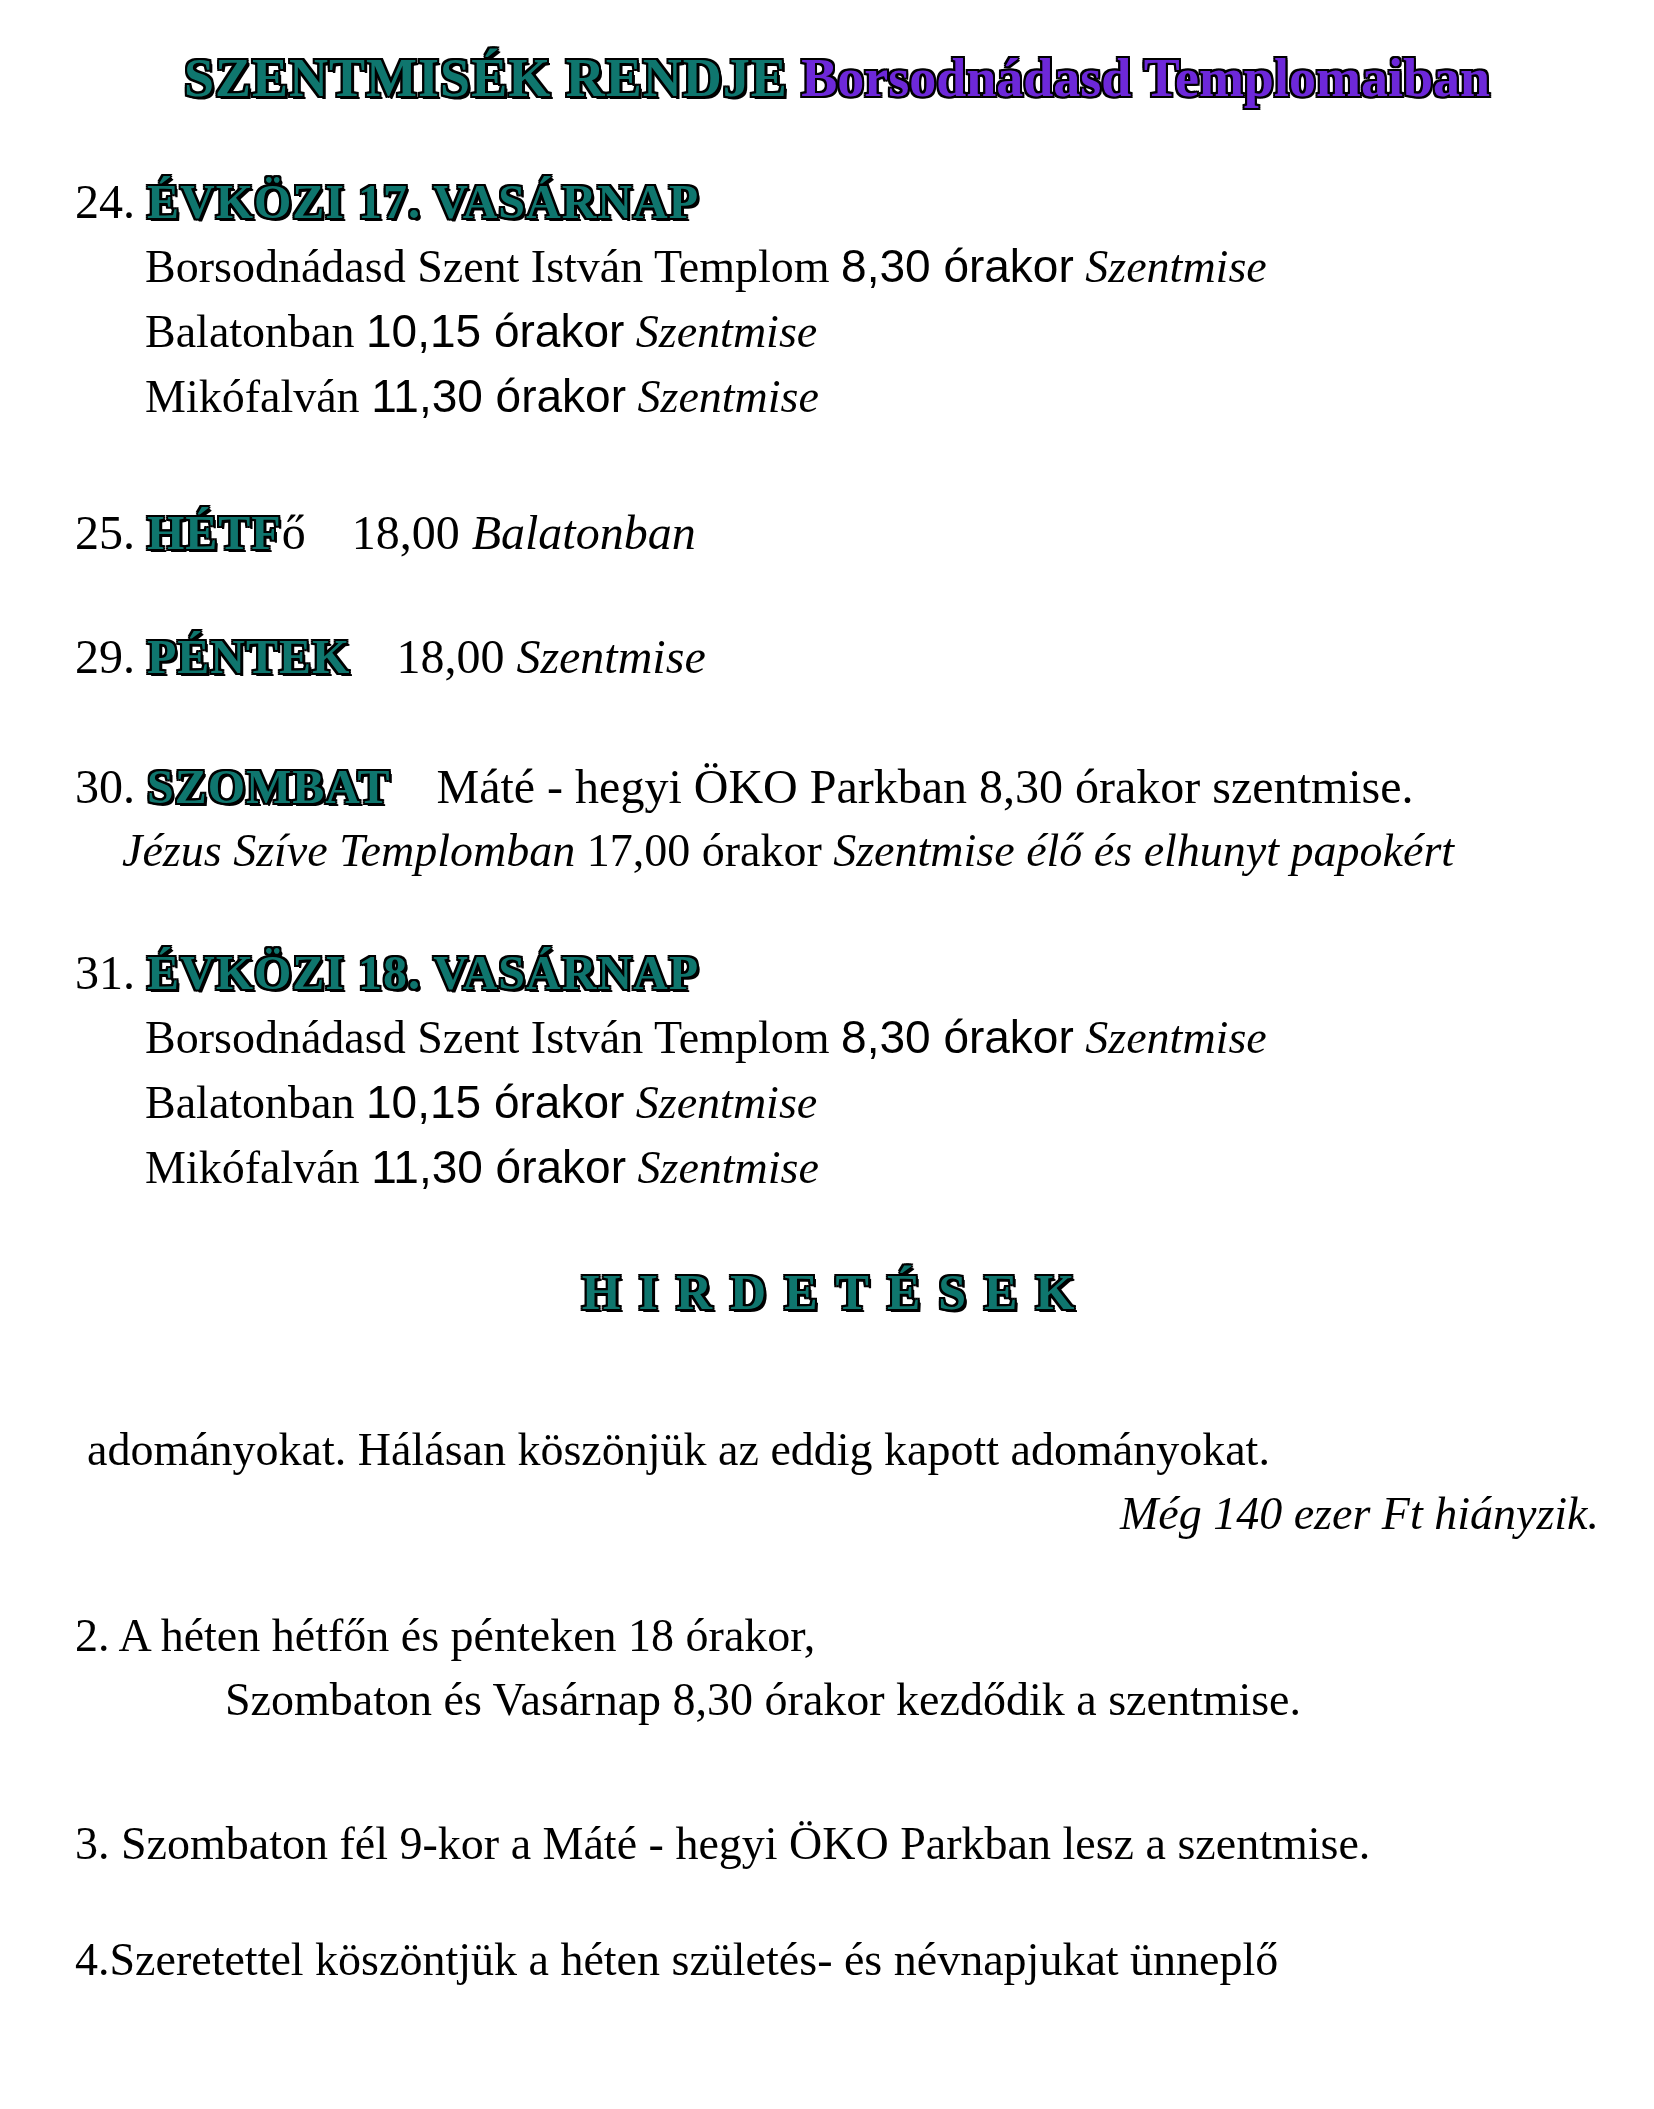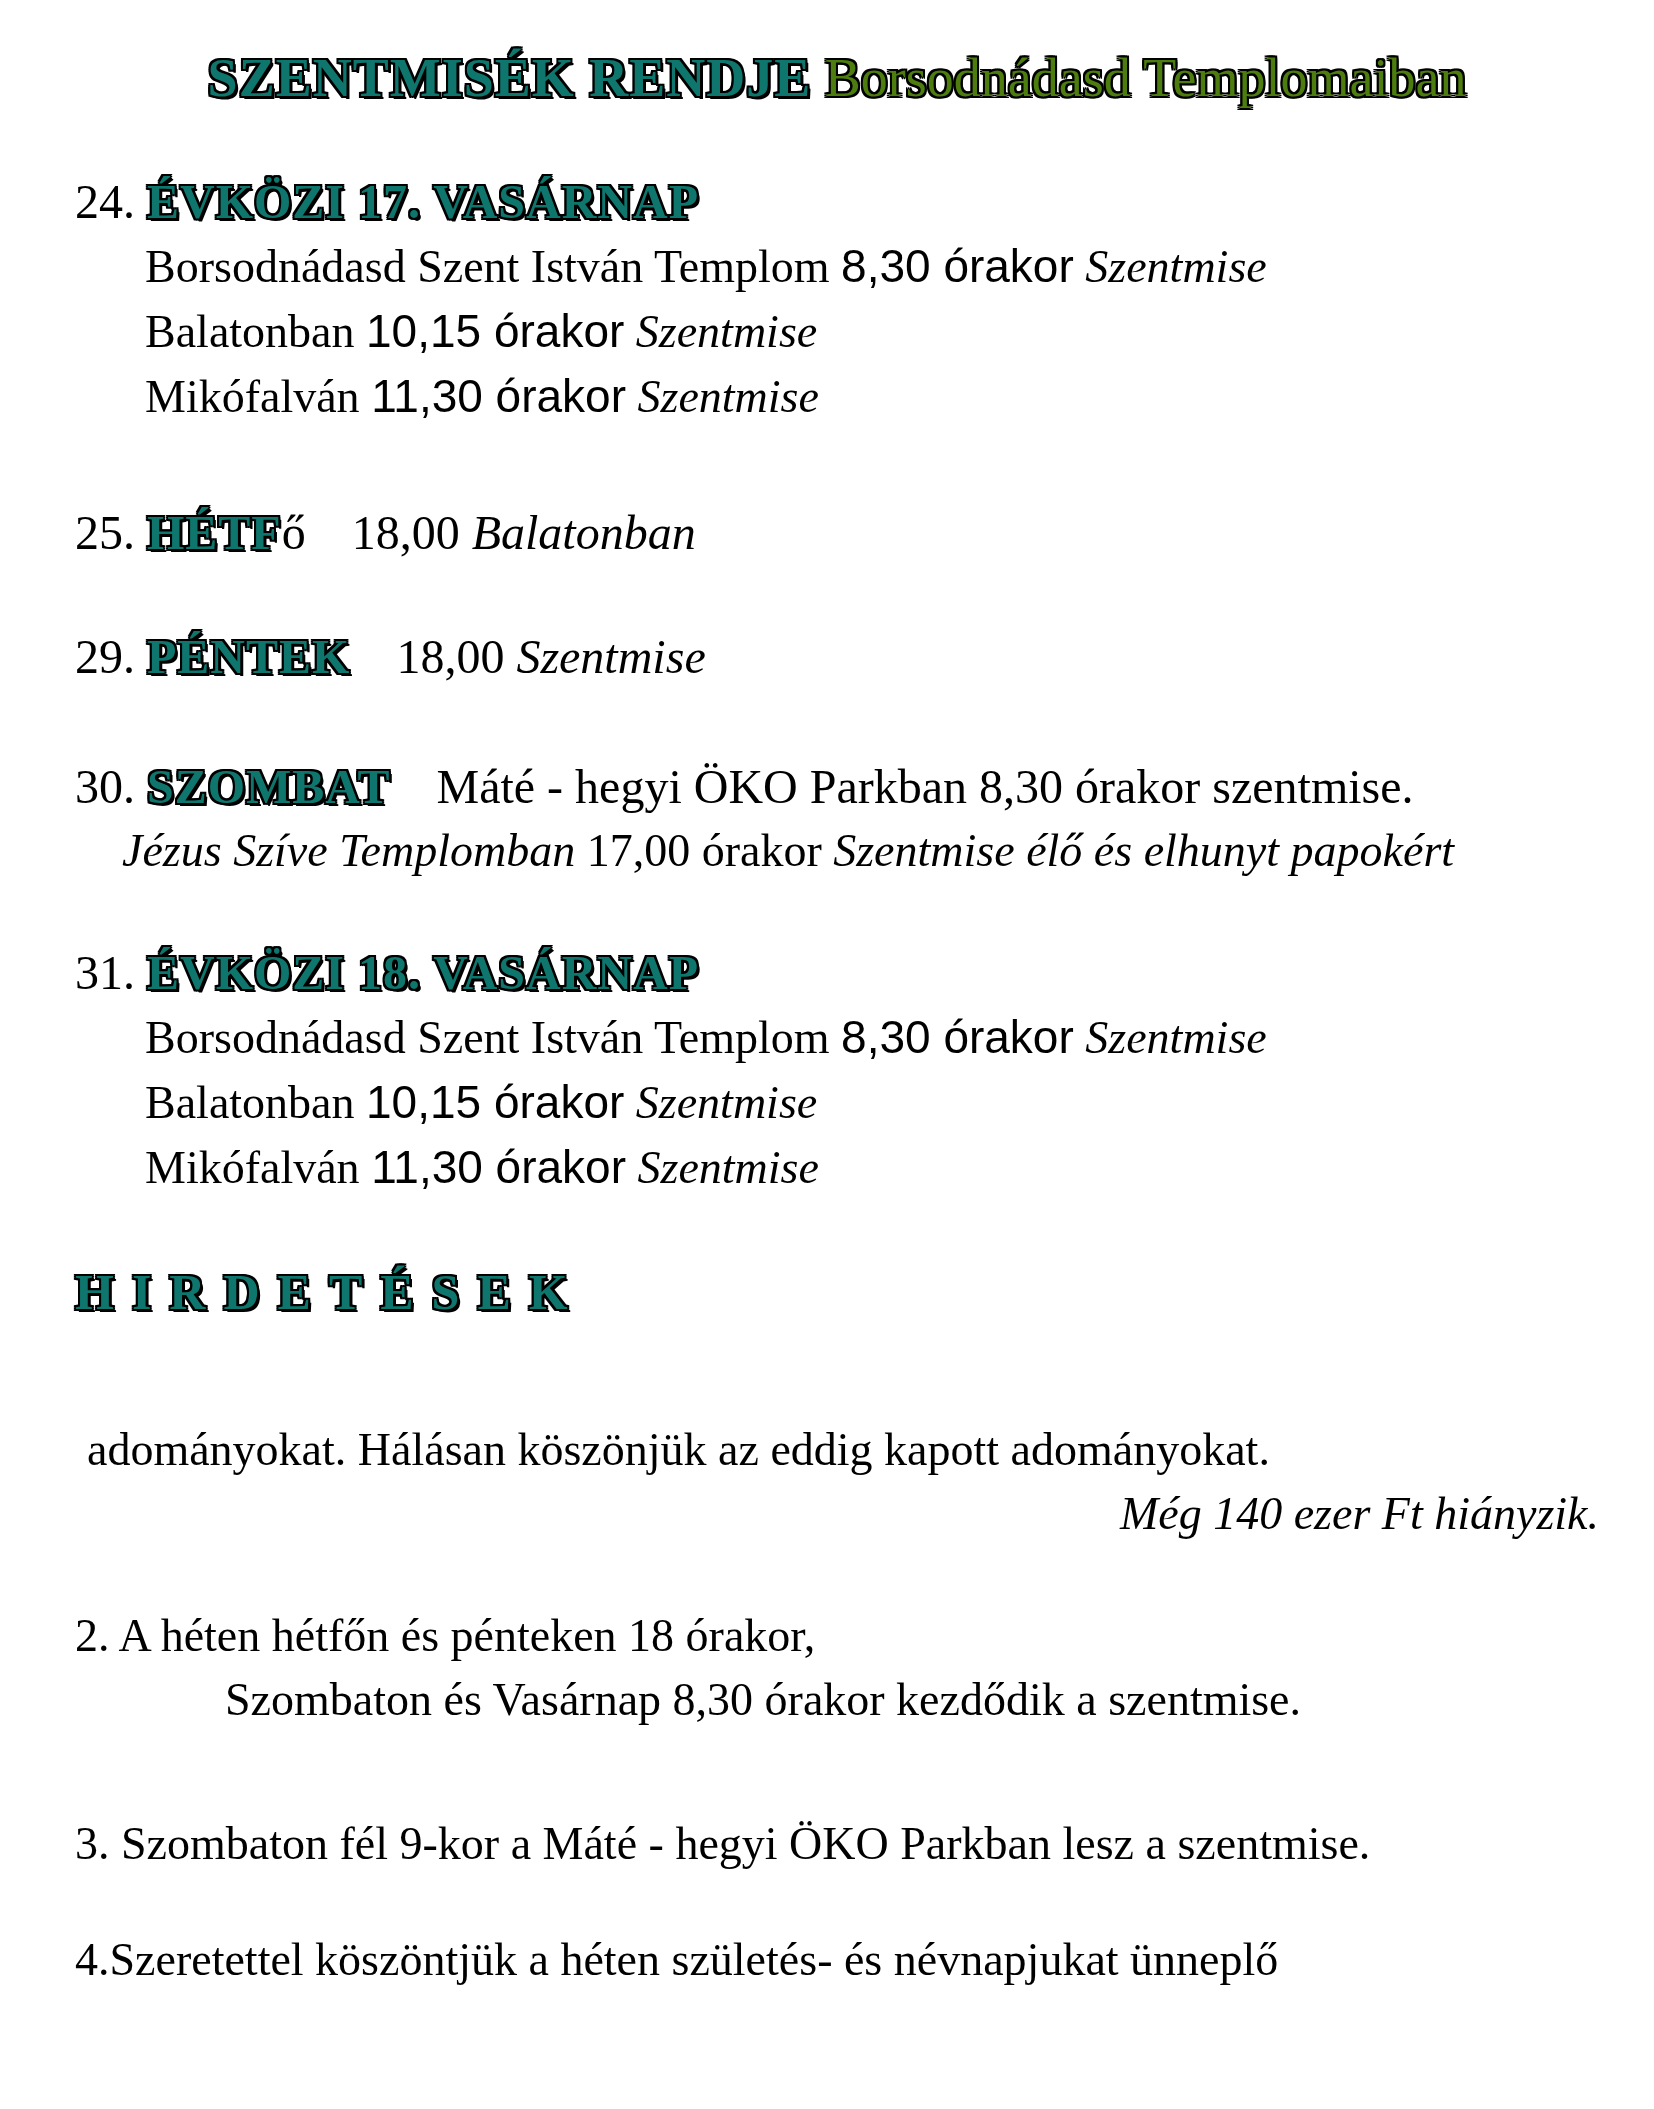--- a/index.html
+++ b/index.html
@@ -28,8 +28,8 @@
       3px 3px 0 #000;
   }
   .outlined {
-    font-weight: normal;
-    color: #4d7c0f;
+    font-weight: bold;
+    color: #6d28d9;
     text-shadow:
       -2px -2px 0 #000, 2px -2px 0 #000, -2px 2px 0 #000, 2px 2px 0 #000,
       -2px 0 0 #000, 2px 0 0 #000, 0 -2px 0 #000, 0 2px 0 #000;

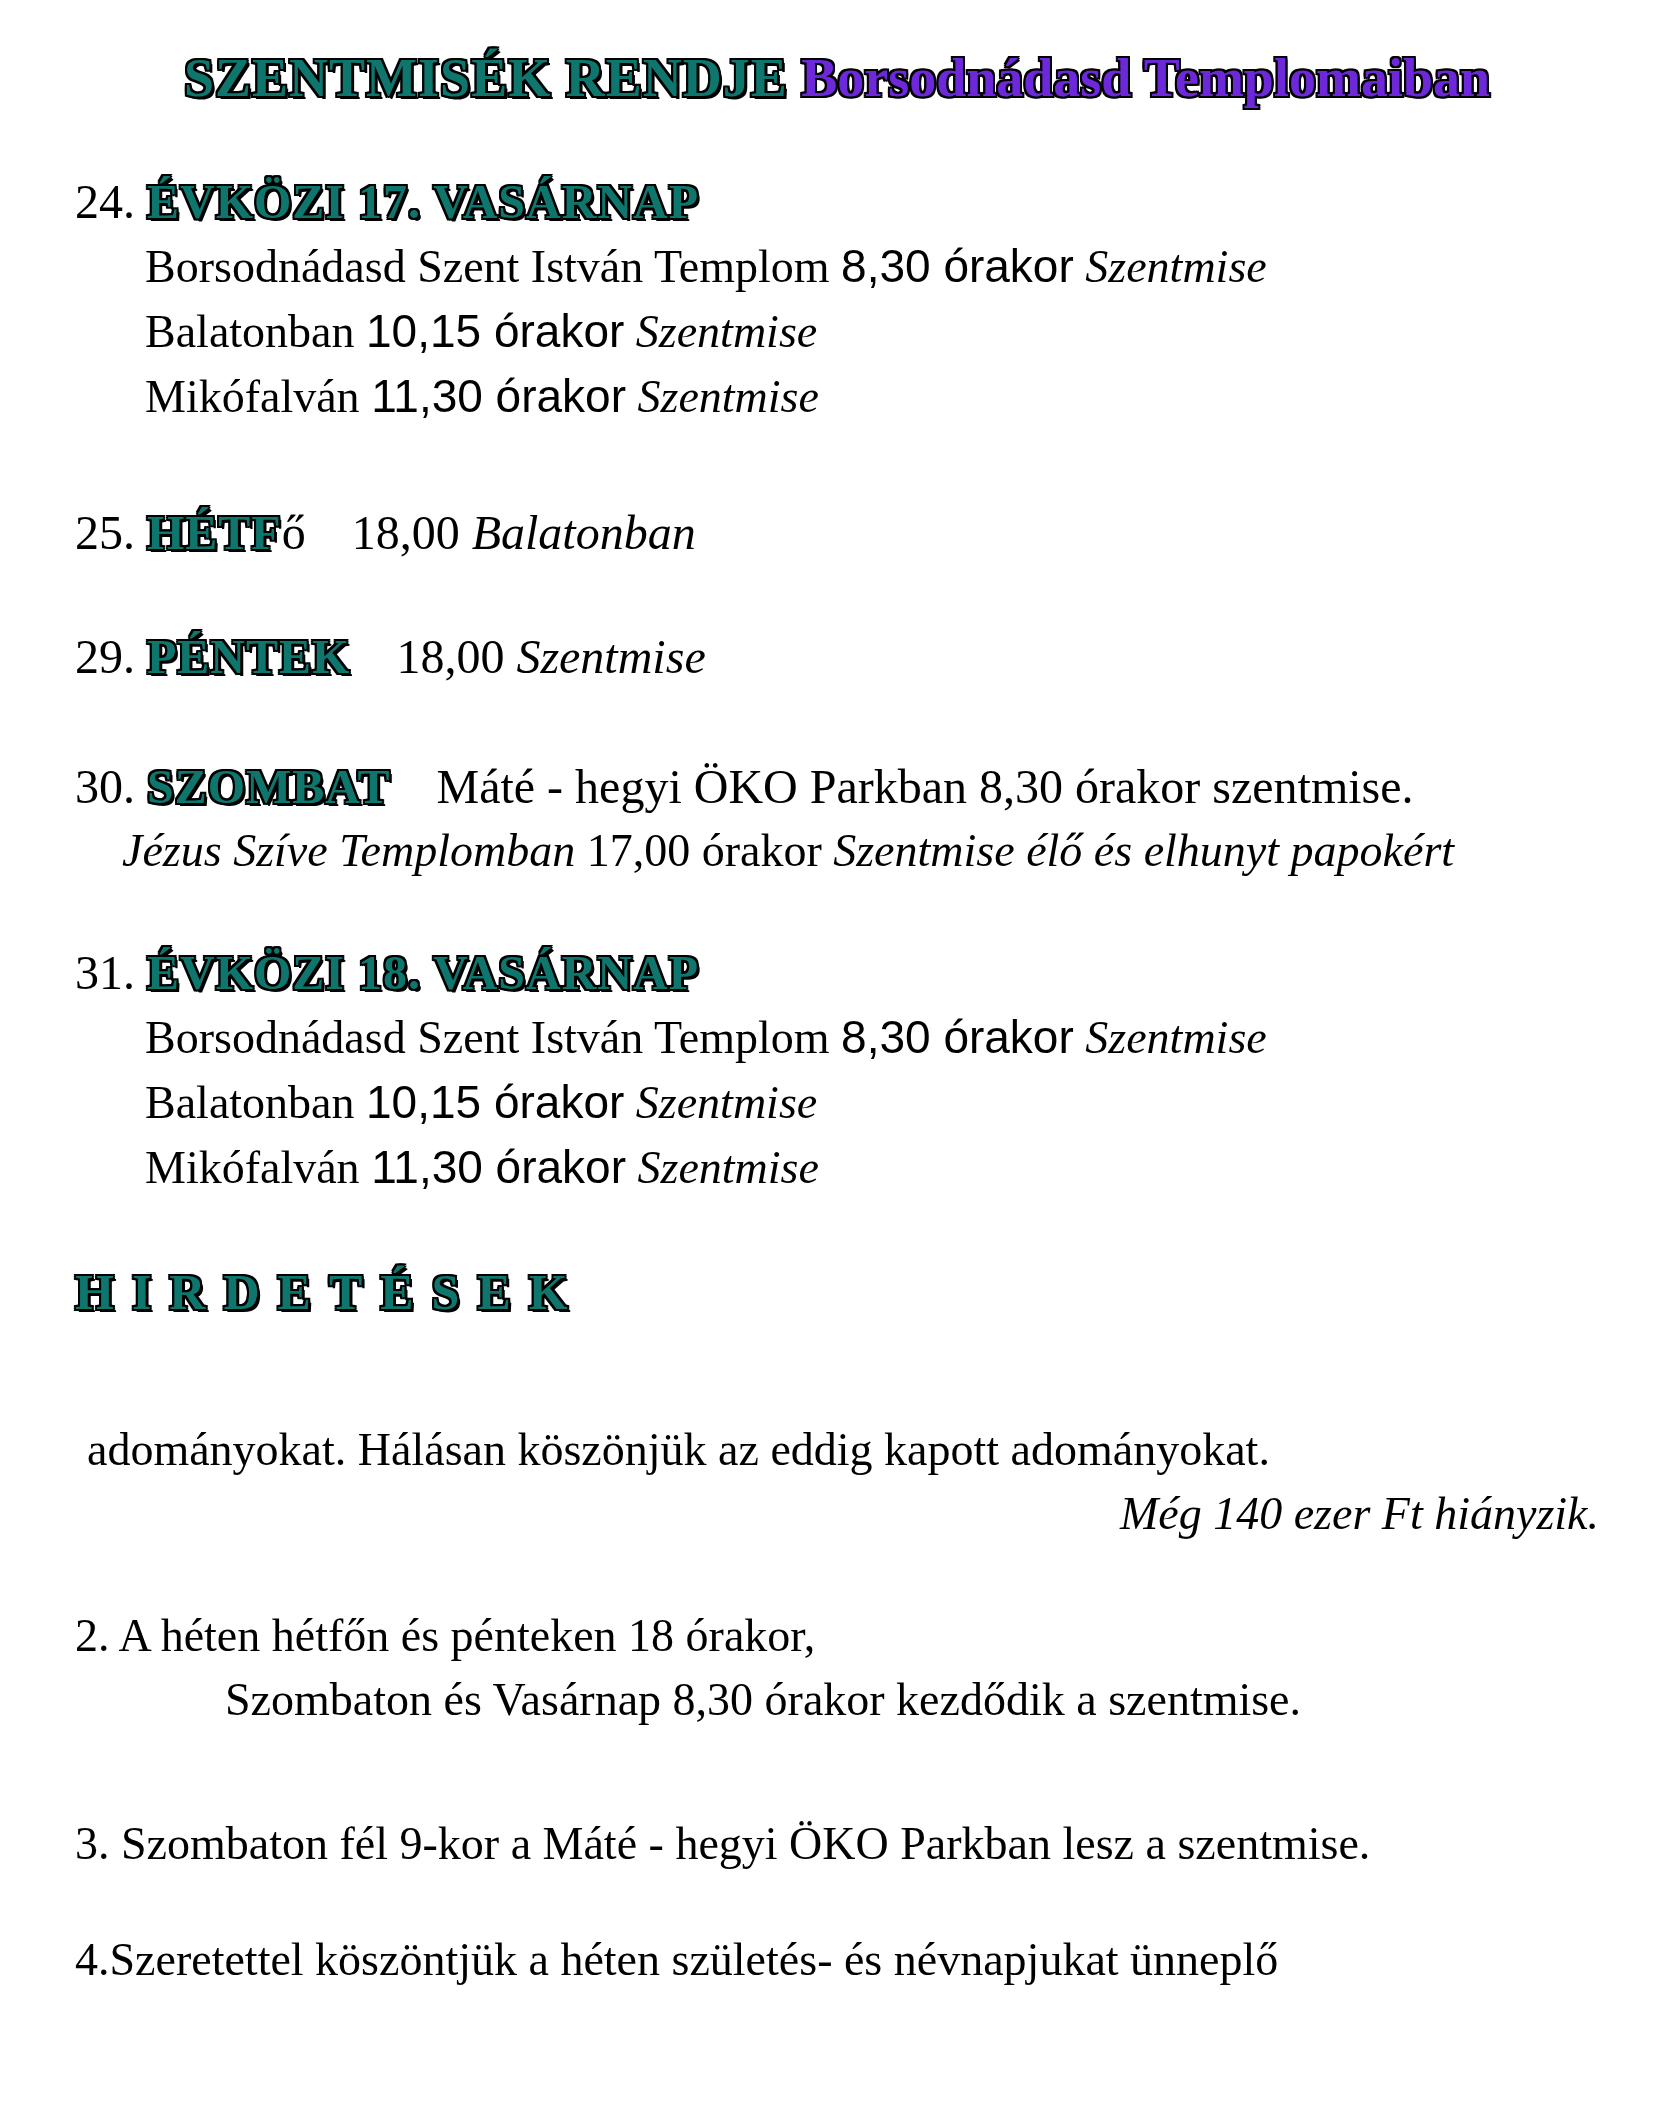--- a/index.html
+++ b/index.html
@@ -48,7 +48,7 @@
   .it { font-style: italic; text-align: right; }
   .sub-line { margin-left: 47px; white-space: nowrap; }
   .ann-heading {
-    text-align: left;
+    text-align: center;
     font-size: 50px;
     margin-top: 60px;
     letter-spacing: 18px;

